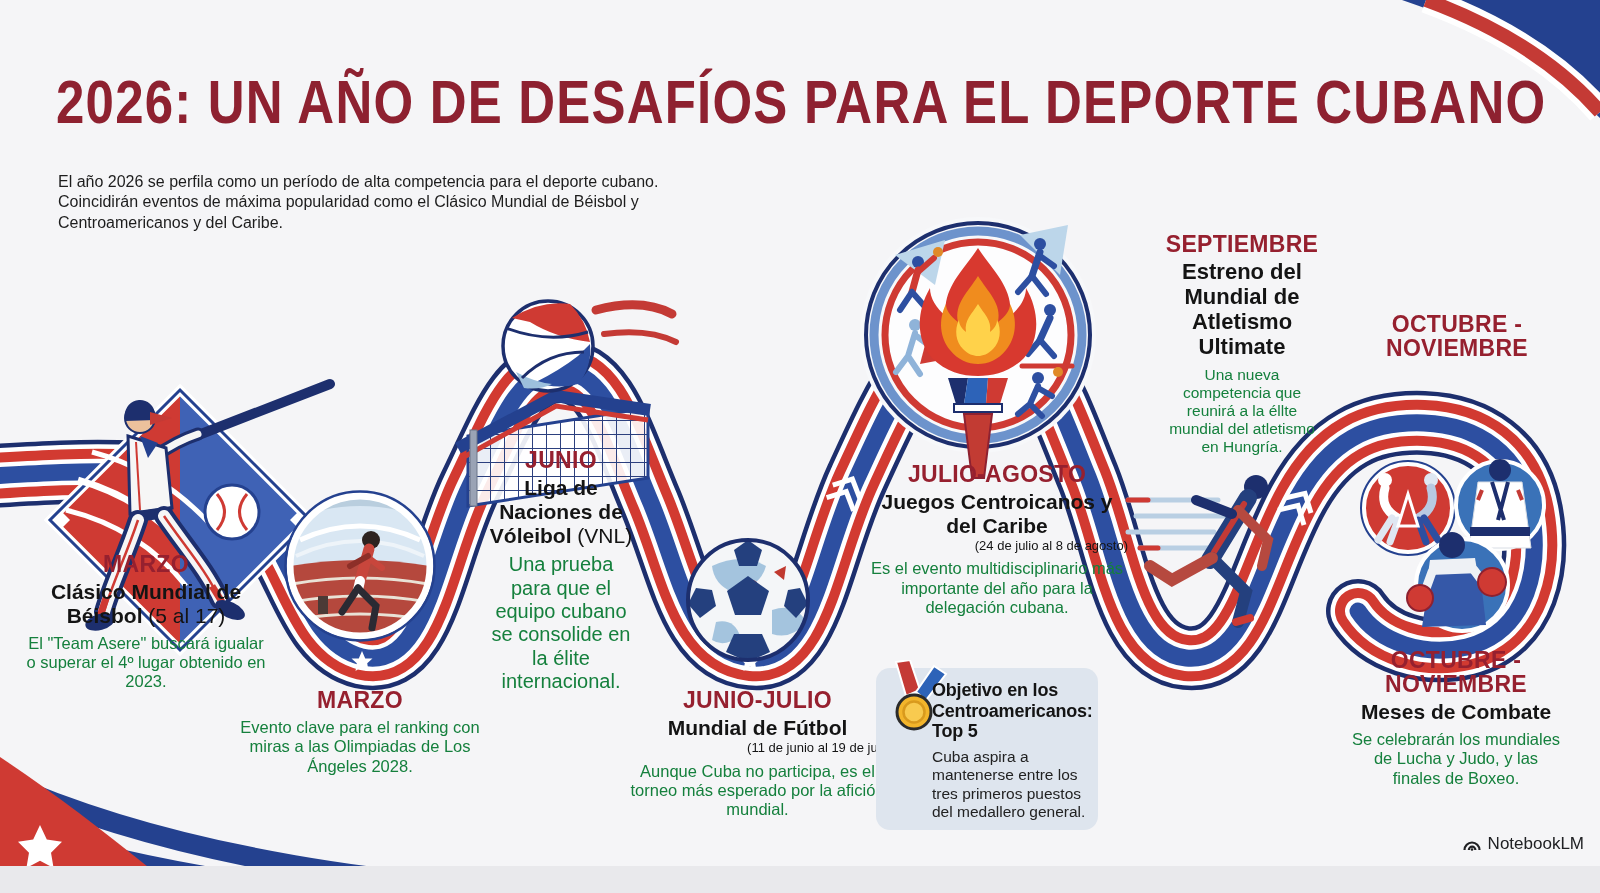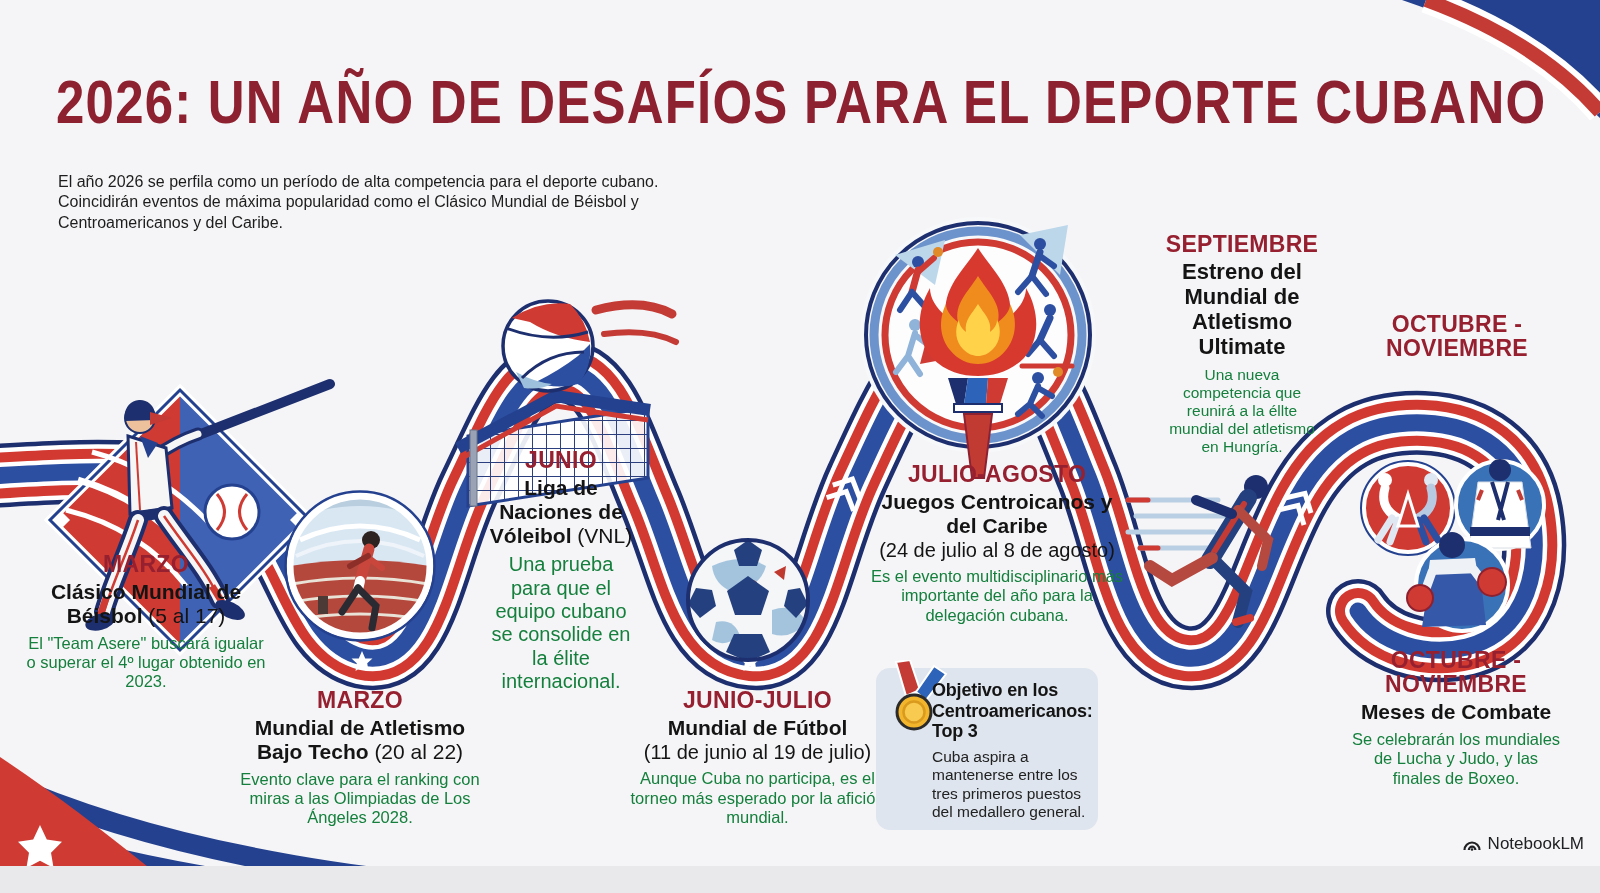--- a/index.html
+++ b/index.html
@@ -15,7 +15,7 @@
   .month{font-size:23px;font-weight:bold;color:#96202f;letter-spacing:.3px;margin-bottom:4px;line-height:1.05;}
   .etitle{font-size:21px;font-weight:bold;color:#141414;line-height:1.13;}
   .dates{font-weight:normal;}
-  .dates-block{display:block;font-weight:normal;font-size:20px;margin-top:1px;}
+  .dates-block{display:block;font-weight:normal;font-size:13px;margin-top:1px;text-align:right;}
   .ebody{font-size:16.5px;line-height:1.17;color:#15803d;margin-top:6px;}
   .small .ebody{font-size:15.5px;}
   .obj-box{position:absolute;z-index:3;left:876px;top:668px;width:222px;height:162px;

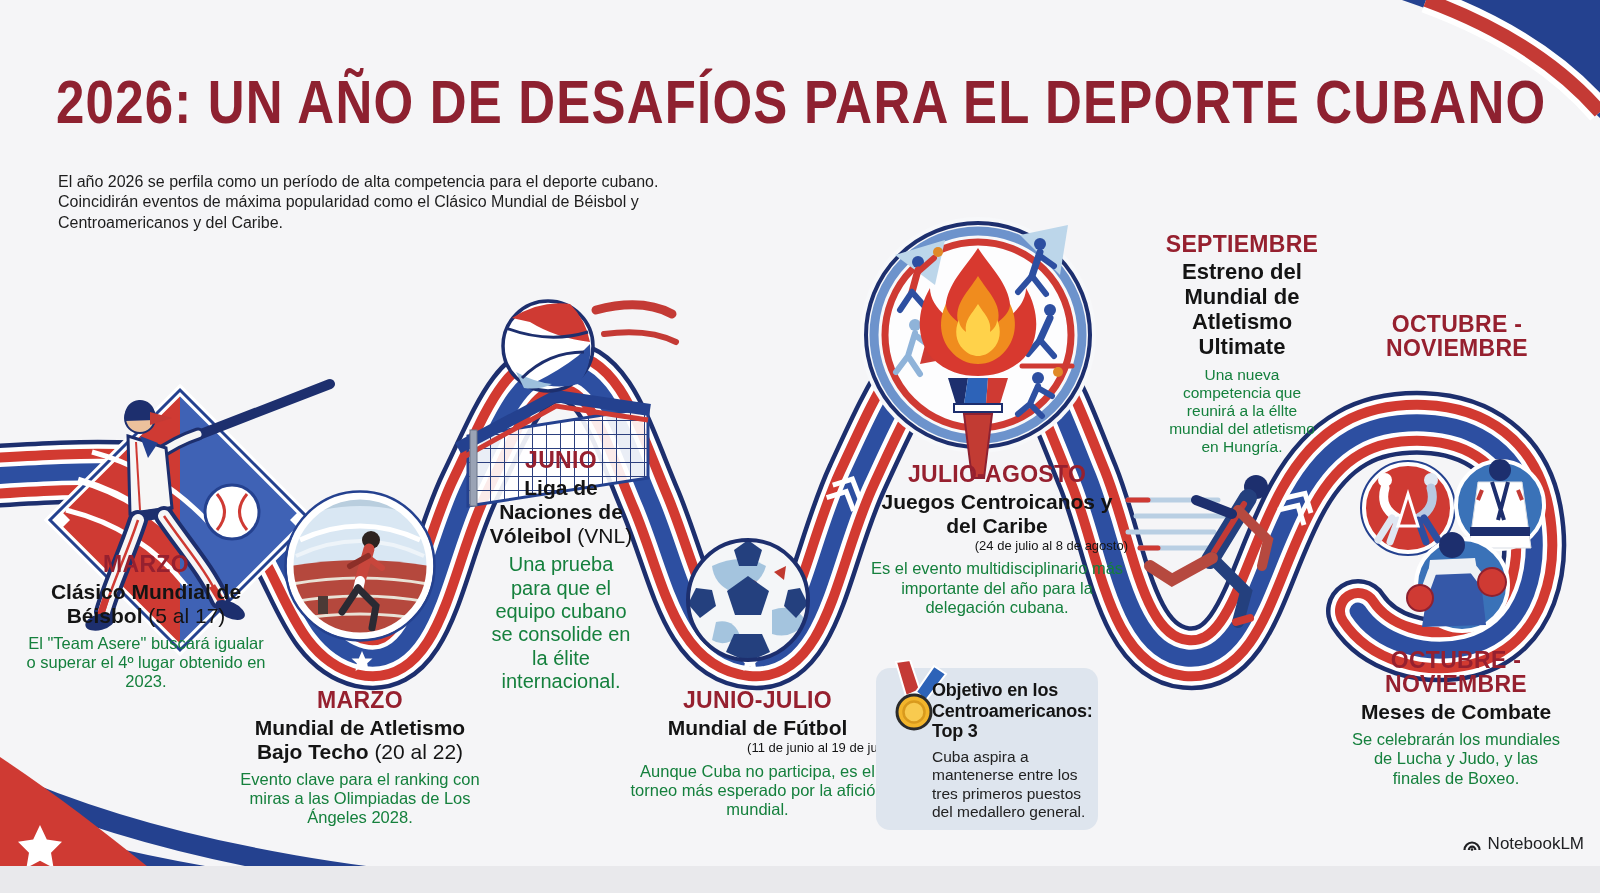--- a/index.html
+++ b/index.html
@@ -324,7 +324,7 @@
       <circle cx="32" cy="52" r="17" fill="#f3b52b" stroke="#2b2b2b" stroke-width="3"></circle>
       <circle cx="32" cy="52" r="10.5" fill="#f8ca4f" stroke="#d99a1d" stroke-width="2.5"></circle>
     </svg>
-    <div class="obj-title">Objetivo en los Centroamericanos: Top 3</div>
+    <div class="obj-title">Objetivo en los Centroamericanos: Top 5</div>
     <div class="obj-body">Cuba aspira a mantenerse entre los tres primeros puestos del medallero general.</div>
   </div>
 

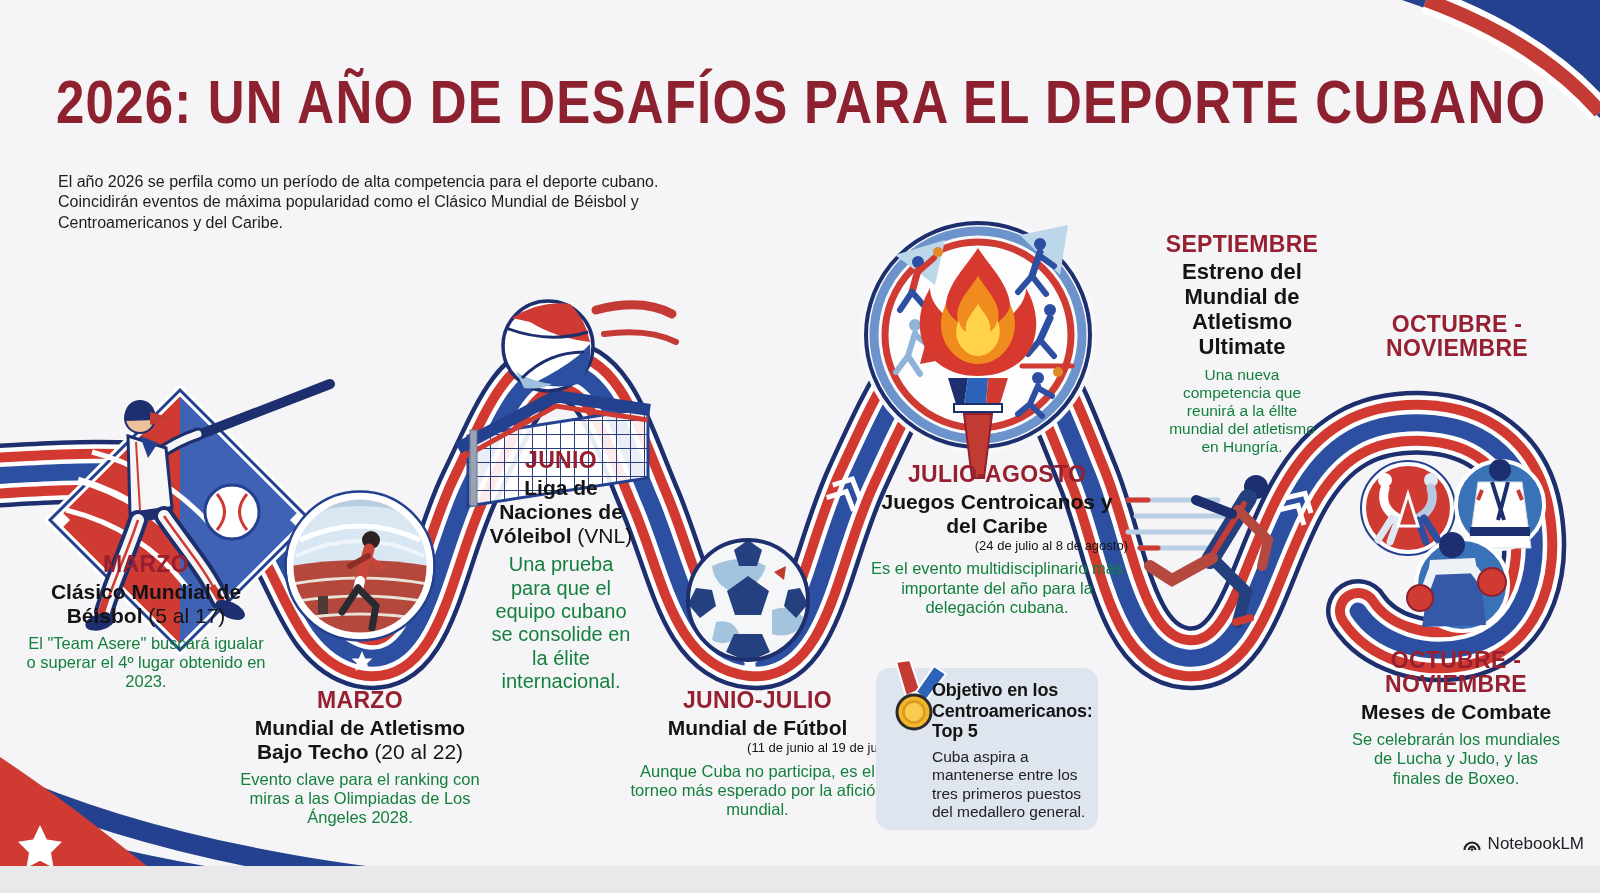--- a/index.html
+++ b/index.html
@@ -279,7 +279,6 @@
 
   <div class="event" style="left:240px;top:688px;width:240px;">
     <div class="month">MARZO</div>
-    <div class="etitle"><span>Mundial de Atletismo Bajo Techo</span> <span class="dates">(20 al 22)</span></div>
     <div class="ebody">Evento clave para el ranking con miras a las Olimpiadas de Los Ángeles 2028.</div>
   </div>
 

